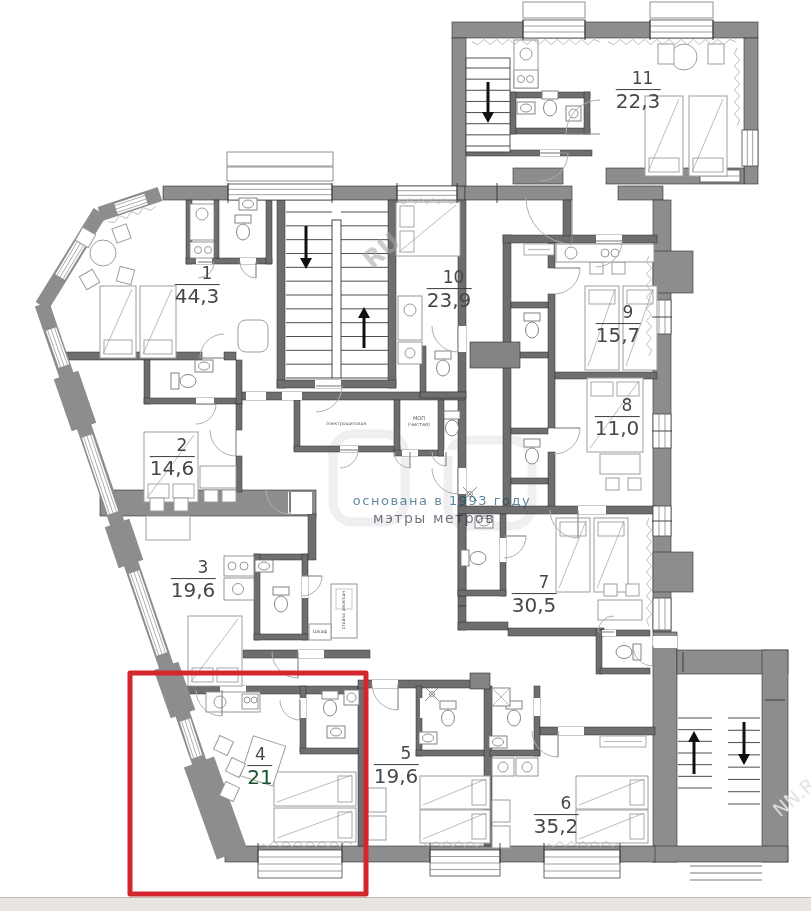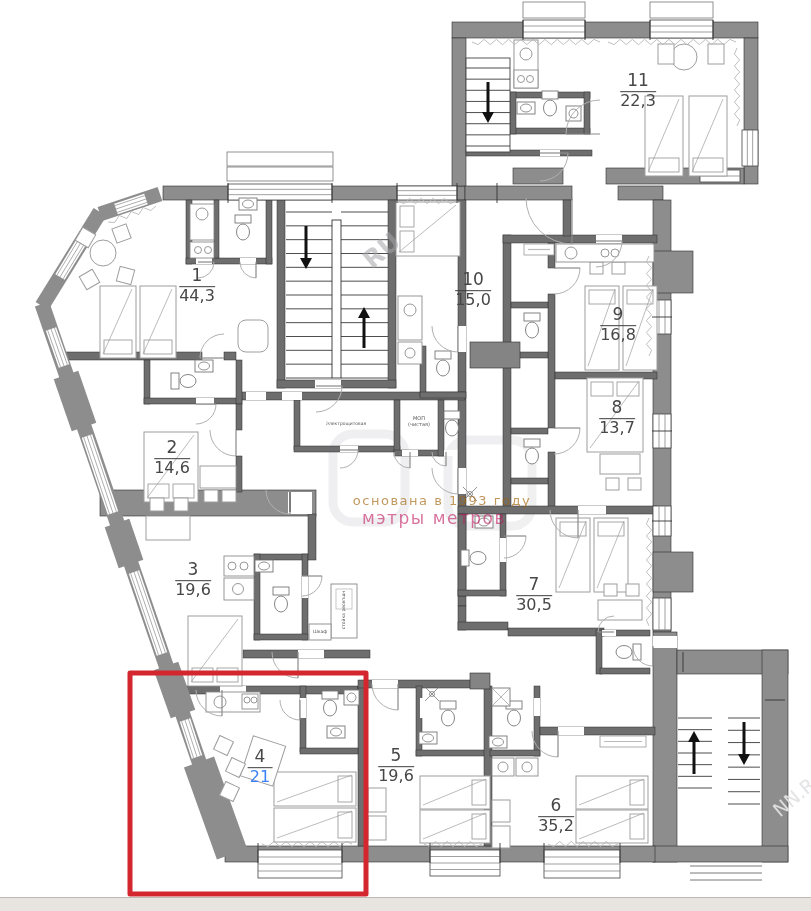--- a/index.html
+++ b/index.html
@@ -6,7 +6,7 @@
   #wrap{position:relative;width:811px;height:911px;overflow:hidden;background:#fff;
         font-family:"DejaVu Sans",sans-serif}
   #plan{position:absolute;left:0;top:0;z-index:1}
-  .room-label{position:absolute;transform:translate(-50%,-50%);text-align:center;
+  .room-label{position:absolute;transform:translate(-50%,-50%);text-align:right;
               color:#474747;line-height:1.05;z-index:5}
   .room-label .rn{display:block;font-size:17px;border-bottom:1.2px solid #3c3c3c;padding:0 7px 1px}
   .room-label .ra{display:block;font-size:16px;padding-top:1px}

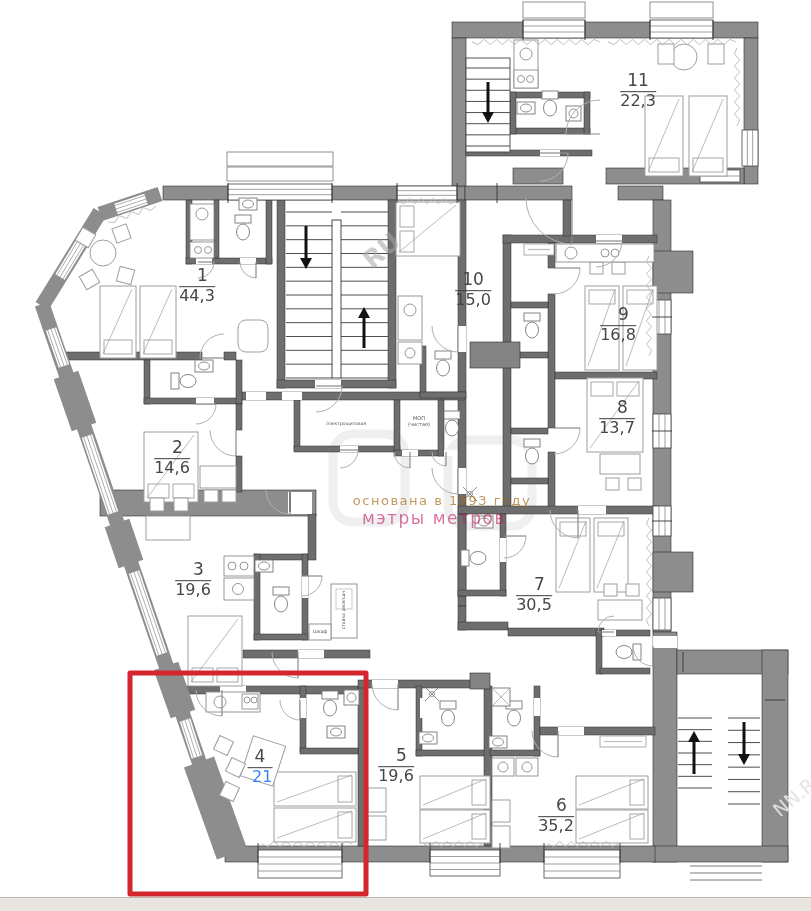--- a/index.html
+++ b/index.html
@@ -9,7 +9,7 @@
   .room-label{position:absolute;transform:translate(-50%,-50%);text-align:right;
               color:#474747;line-height:1.05;z-index:5}
   .room-label .rn{display:block;font-size:17px;border-bottom:1.2px solid #3c3c3c;padding:0 7px 1px}
-  .room-label .ra{display:block;font-size:16px;padding-top:1px}
+  .room-label .ra{display:block;font-size:20px;padding-top:1px}
   .room-label.green .ra{color:#3b82f6}
   .tiny{position:absolute;transform:translate(-50%,-50%);font-size:5px;color:#555;
         text-align:center;line-height:1.2;z-index:5;white-space:nowrap}

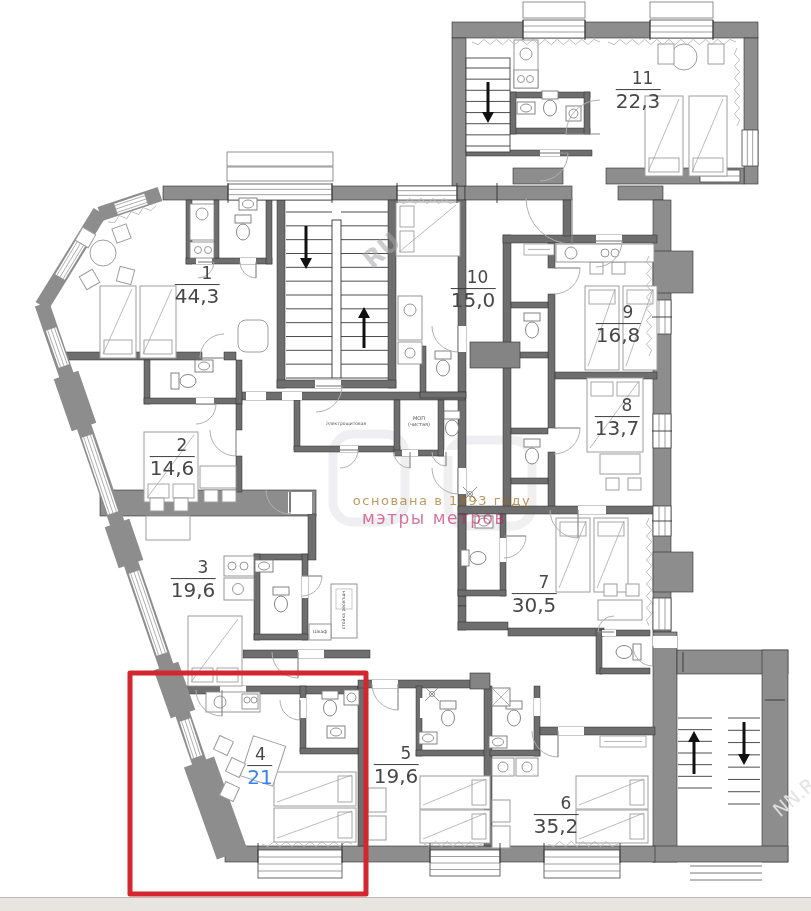--- a/index.html
+++ b/index.html
@@ -636,7 +636,7 @@
     <span class="rn">9</span>
     <span class="ra">16,8</span>
   </div>
-  <div class="room-label" style="left:473px;top:290px">
+  <div class="room-label" style="left:449px;top:290px">
     <span class="rn">10</span>
     <span class="ra">15,0</span>
   </div>

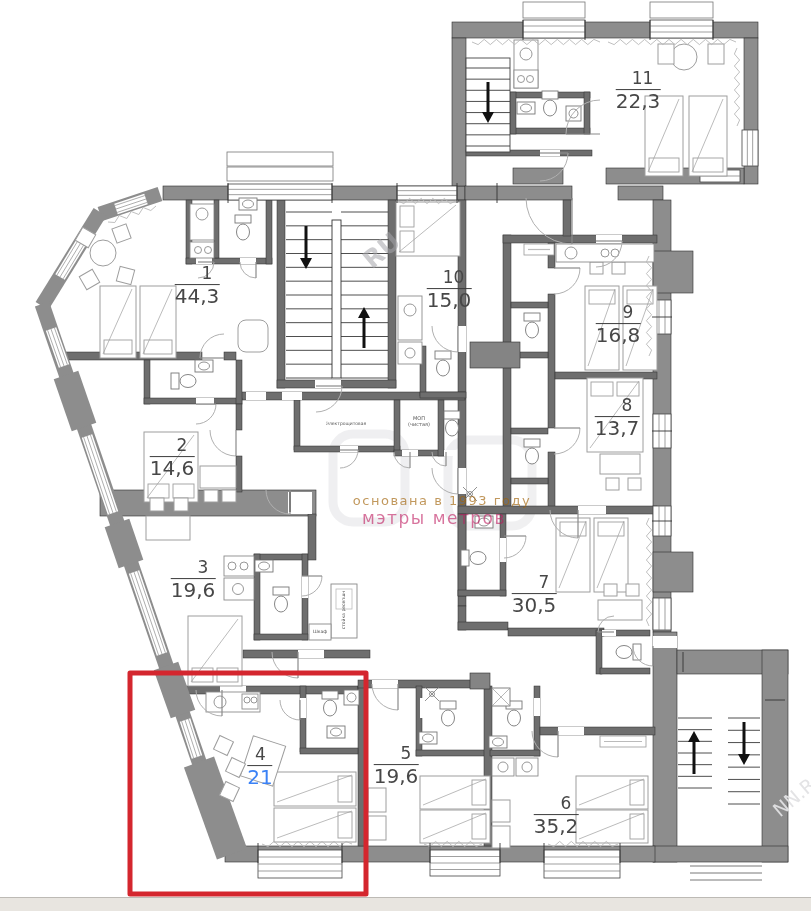--- a/index.html
+++ b/index.html
@@ -638,7 +638,7 @@
   </div>
   <div class="room-label" style="left:449px;top:290px">
     <span class="rn">10</span>
-    <span class="ra">15,0</span>
+    <span class="ra">23,9</span>
   </div>
   <div class="room-label" style="left:638px;top:91px">
     <span class="rn">11</span>

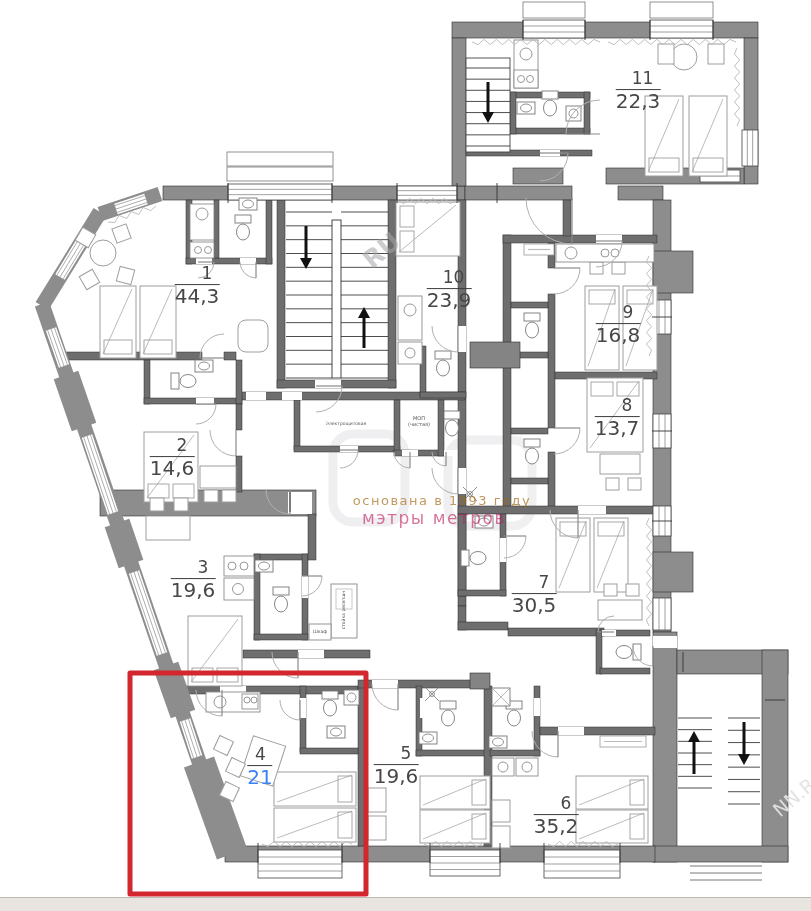--- a/index.html
+++ b/index.html
@@ -634,7 +634,7 @@
   </div>
   <div class="room-label" style="left:618px;top:325px">
     <span class="rn">9</span>
-    <span class="ra">16,8</span>
+    <span class="ra">15,7</span>
   </div>
   <div class="room-label" style="left:449px;top:290px">
     <span class="rn">10</span>

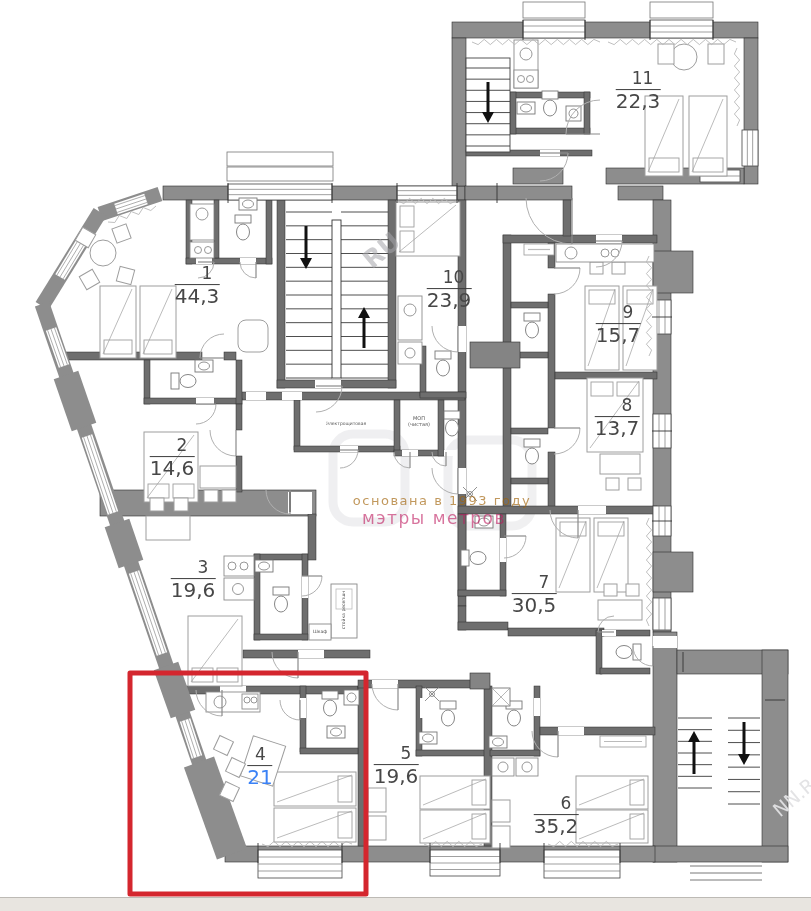--- a/index.html
+++ b/index.html
@@ -630,7 +630,7 @@
   </div>
   <div class="room-label" style="left:617px;top:418px">
     <span class="rn">8</span>
-    <span class="ra">13,7</span>
+    <span class="ra">11,0</span>
   </div>
   <div class="room-label" style="left:618px;top:325px">
     <span class="rn">9</span>

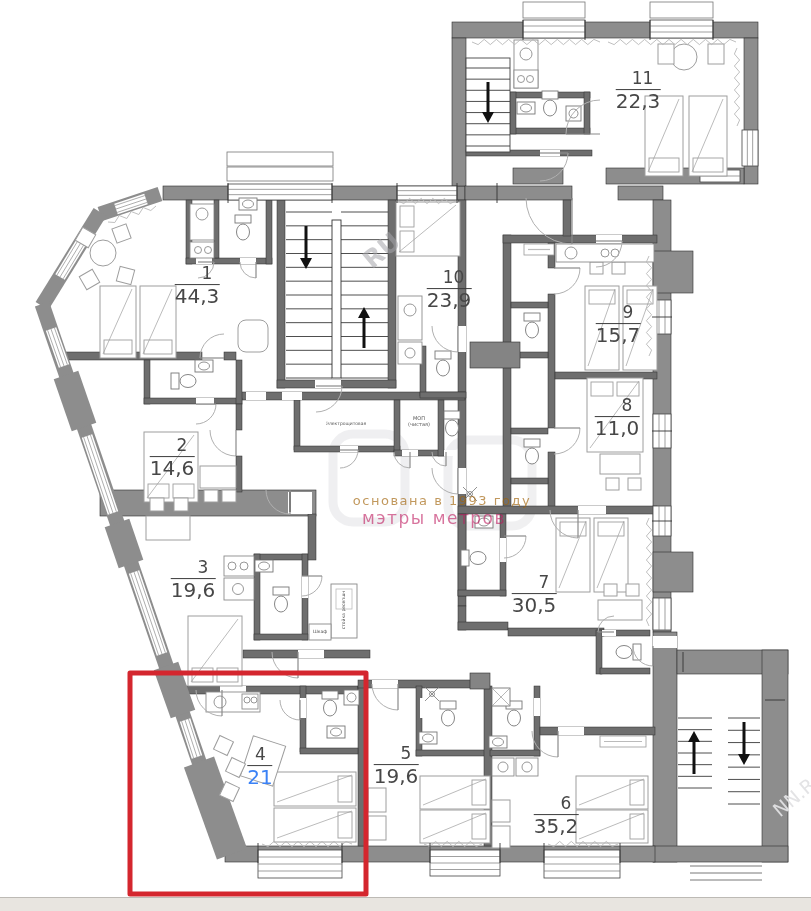--- a/index.html
+++ b/index.html
@@ -16,7 +16,7 @@
   .tiny.vert{transform:translate(-50%,-50%) rotate(-90deg)}
   .wm{position:absolute;z-index:6;pointer-events:none;white-space:nowrap}
   #wm-agency{left:95px;top:412px;font-size:19px;letter-spacing:6.5px;color:#9d9da2;opacity:.5}
-  #wm-founded{left:442px;top:500px;transform:translate(-50%,-50%);font-size:13px;letter-spacing:1.5px;color:#a16207;opacity:.65}
+  #wm-founded{left:442px;top:500px;transform:translate(-50%,-50%);font-size:13px;letter-spacing:1.5px;color:#0c4a6e;opacity:.65}
   #wm-slogan{left:434px;top:518px;transform:translate(-50%,-50%);font-size:17px;letter-spacing:1.5px;color:#be185d;opacity:.6}
   #wm-ru{left:362px;top:236px;transform:rotate(-40deg);font-size:25px;font-weight:bold;color:#a6a6aa;opacity:.55}
   #wm-nnr{left:770px;top:786px;transform:rotate(-40deg);font-size:19px;color:#e2e2e4;opacity:.95}

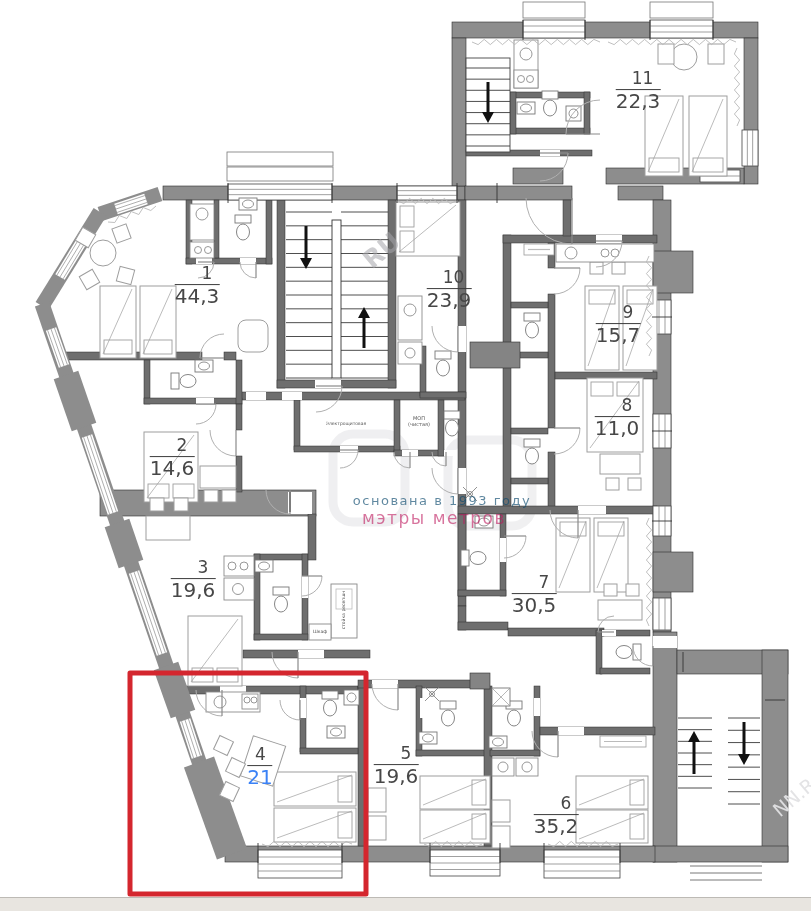--- a/index.html
+++ b/index.html
@@ -17,7 +17,7 @@
   .wm{position:absolute;z-index:6;pointer-events:none;white-space:nowrap}
   #wm-agency{left:95px;top:412px;font-size:19px;letter-spacing:6.5px;color:#9d9da2;opacity:.5}
   #wm-founded{left:442px;top:500px;transform:translate(-50%,-50%);font-size:13px;letter-spacing:1.5px;color:#0c4a6e;opacity:.65}
-  #wm-slogan{left:434px;top:518px;transform:translate(-50%,-50%);font-size:17px;letter-spacing:1.5px;color:#be185d;opacity:.6}
+  #wm-slogan{left:434px;top:518px;transform:translate(-50%,-50%);font-size:14px;letter-spacing:1.5px;color:#0f172a;opacity:.6}
   #wm-ru{left:362px;top:236px;transform:rotate(-40deg);font-size:25px;font-weight:bold;color:#a6a6aa;opacity:.55}
   #wm-nnr{left:770px;top:786px;transform:rotate(-40deg);font-size:19px;color:#e2e2e4;opacity:.95}
   #strip{position:absolute;left:0;top:897px;width:811px;height:14px;background:#e8e5e0;

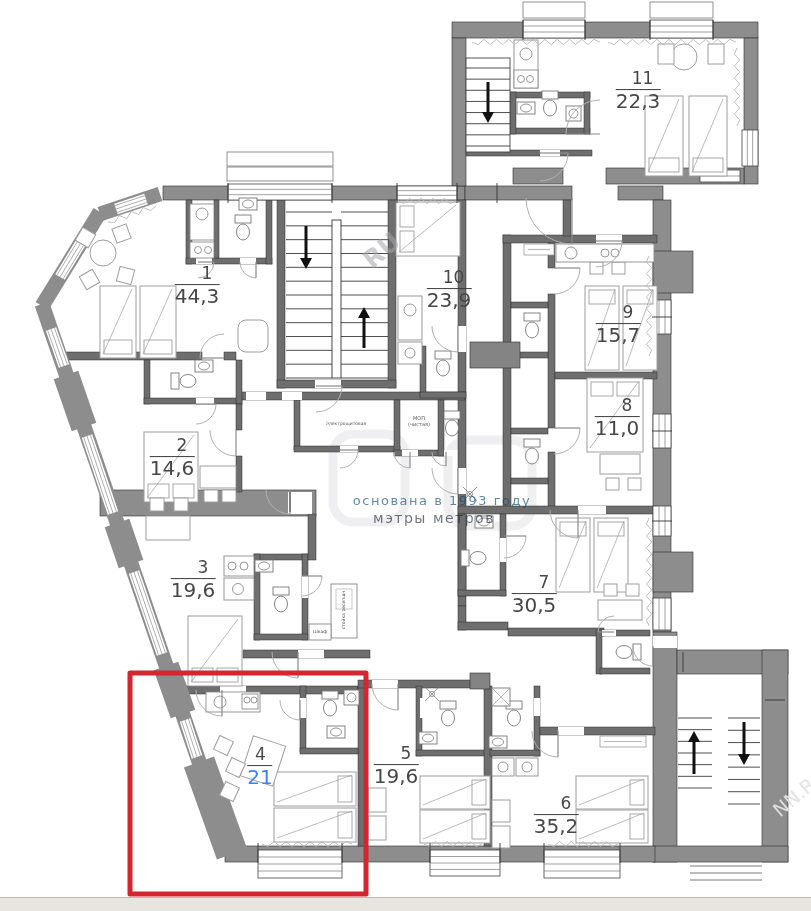--- a/index.html
+++ b/index.html
@@ -10,7 +10,7 @@
               color:#474747;line-height:1.05;z-index:5}
   .room-label .rn{display:block;font-size:17px;border-bottom:1.2px solid #3c3c3c;padding:0 7px 1px}
   .room-label .ra{display:block;font-size:20px;padding-top:1px}
-  .room-label.green .ra{color:#3b82f6}
+  .room-label.green .ra{color:#14532d}
   .tiny{position:absolute;transform:translate(-50%,-50%);font-size:5px;color:#555;
         text-align:center;line-height:1.2;z-index:5;white-space:nowrap}
   .tiny.vert{transform:translate(-50%,-50%) rotate(-90deg)}

